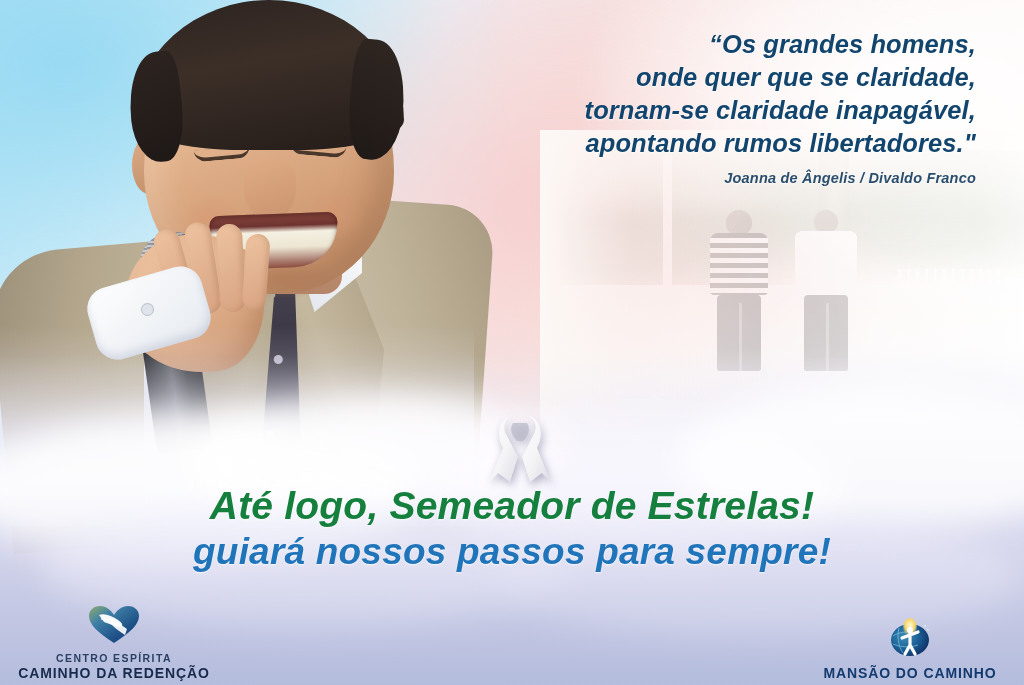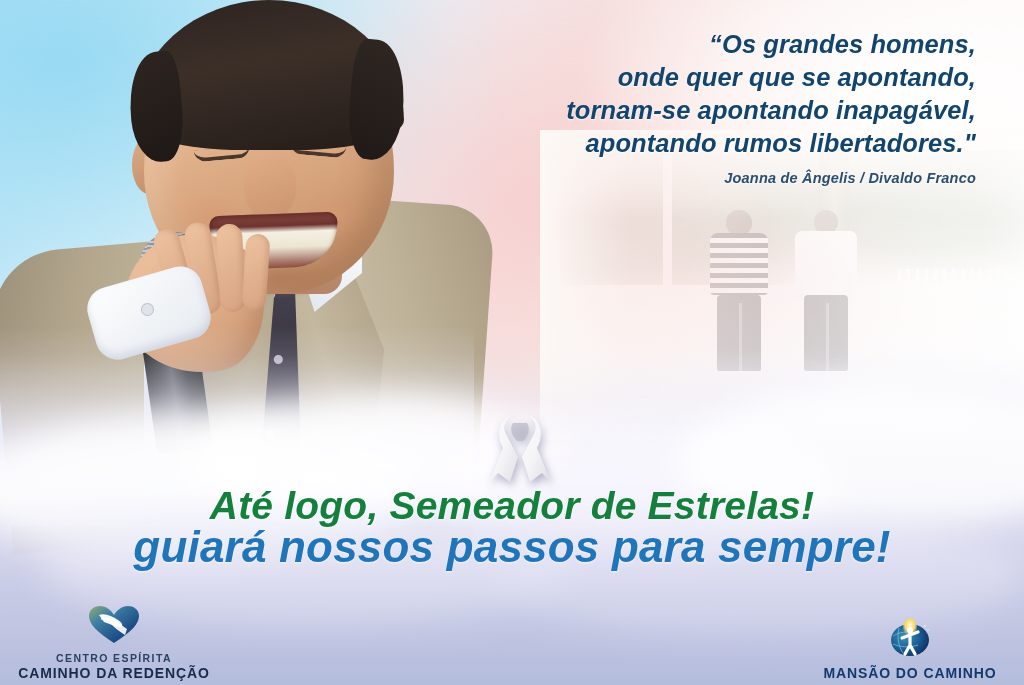--- a/index.html
+++ b/index.html
@@ -500,7 +500,7 @@
 
   <div class="quote">
     <span class="ln">“Os grandes homens,</span>
-    <span class="ln">onde quer que se apontando,</span>
+    <span class="ln">onde quer que se claridade,</span>
     <span class="ln">tornam-se apontando inapagável,</span>
     <span class="ln">apontando rumos libertadores."</span>
   </div>

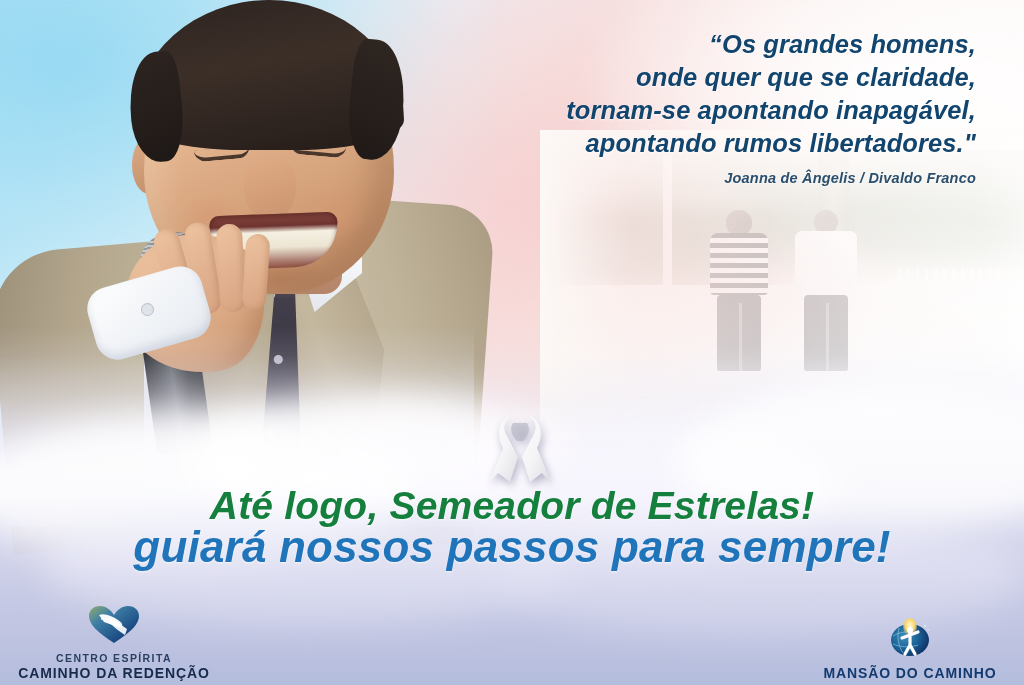--- a/index.html
+++ b/index.html
@@ -501,7 +501,7 @@
   <div class="quote">
     <span class="ln">“Os grandes homens,</span>
     <span class="ln">onde quer que se claridade,</span>
-    <span class="ln">tornam-se apontando inapagável,</span>
+    <span class="ln">tornam-se claridade inapagável,</span>
     <span class="ln">apontando rumos libertadores."</span>
   </div>
   <div class="attrib">Joanna de Ângelis / Divaldo Franco</div>

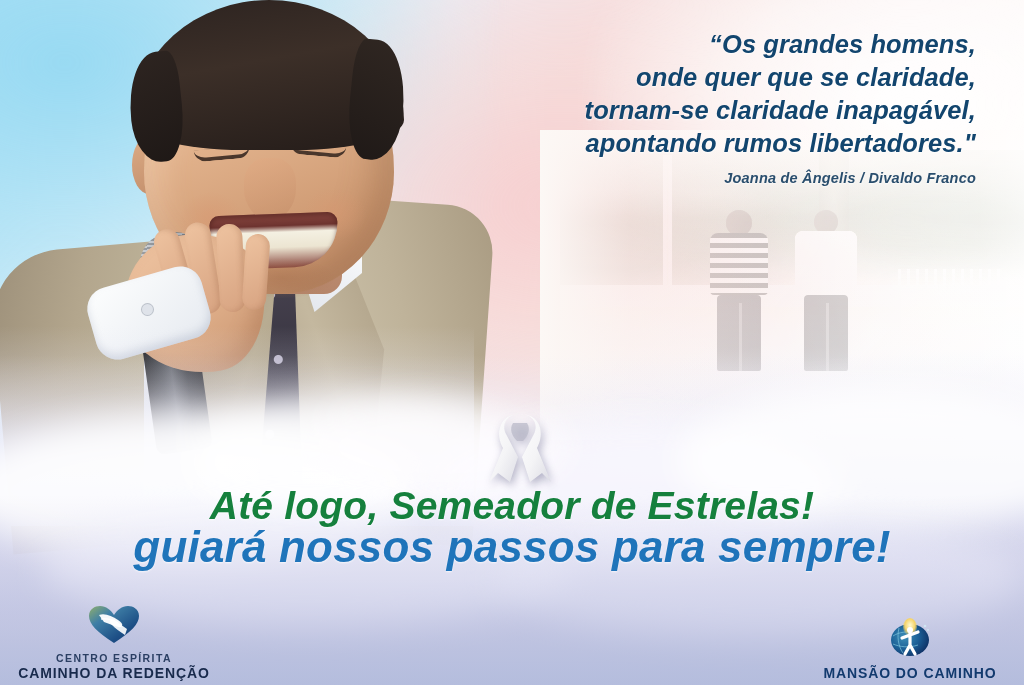--- a/index.html
+++ b/index.html
@@ -399,7 +399,7 @@
     text-shadow:0 1px 2px rgba(255,255,255,0.7);
   }
   .headline .h3{
-    display:block; font-size:44px; color:#1f74ba; margin-top:0;
+    display:block; font-size:37px; color:#1f74ba; margin-top:8px;
     letter-spacing:0.2px;
     text-shadow:0 1px 2px rgba(255,255,255,0.7);
   }

